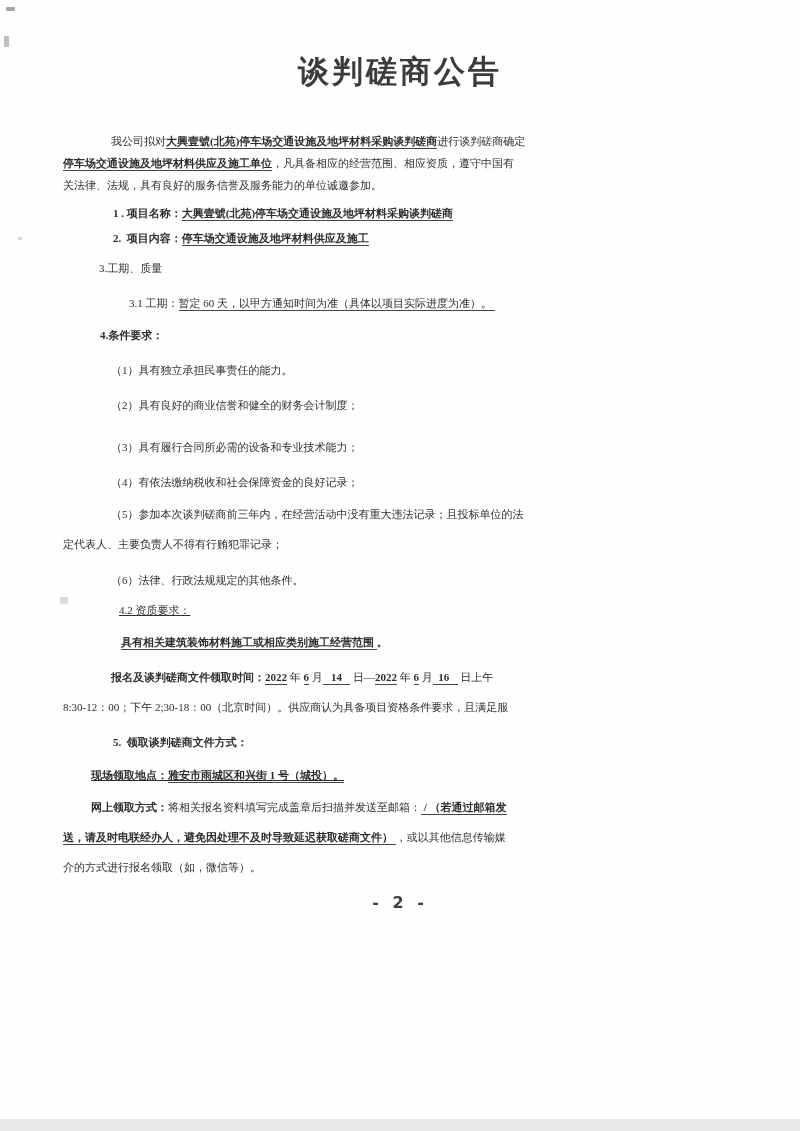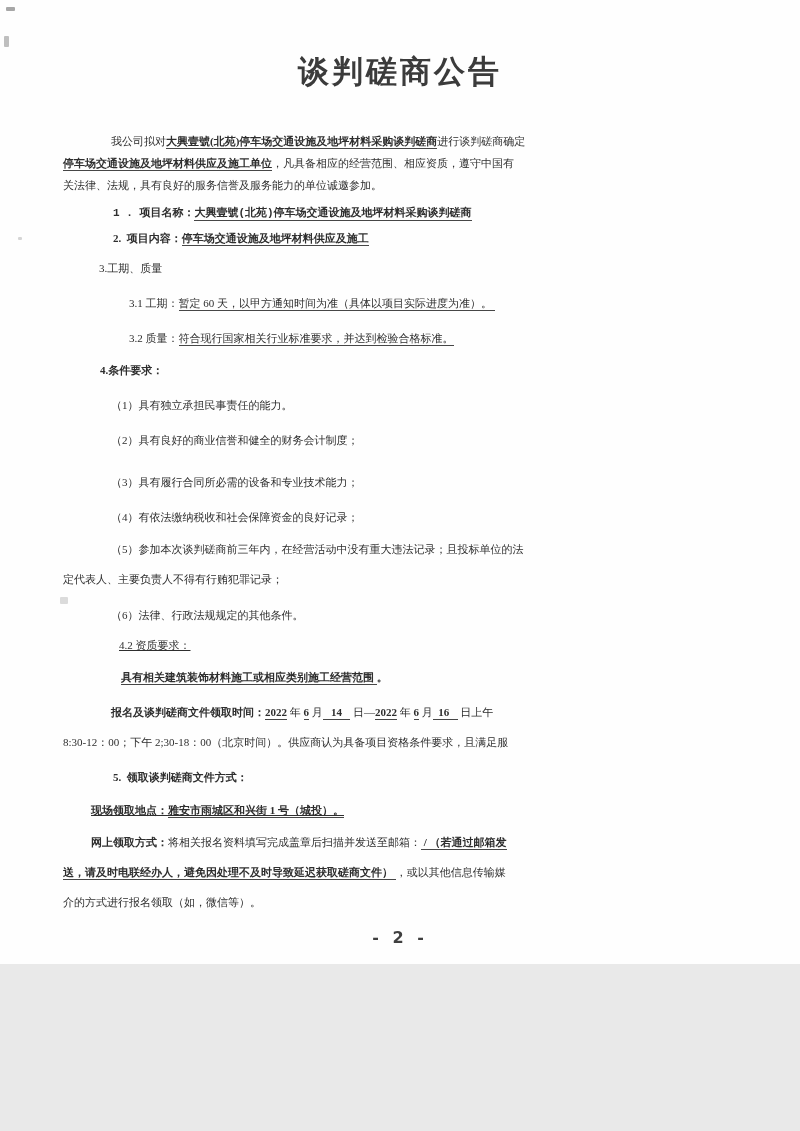--- a/index.html
+++ b/index.html
@@ -5,7 +5,7 @@
   html,body { margin:0; padding:0; background:#e9e9e9; }
   .page {
     position:relative;
-    width:800px; height:964px;
+    width:800px; height:1119px;
     margin:0 auto;
     background:#fefefe;
     overflow:hidden;

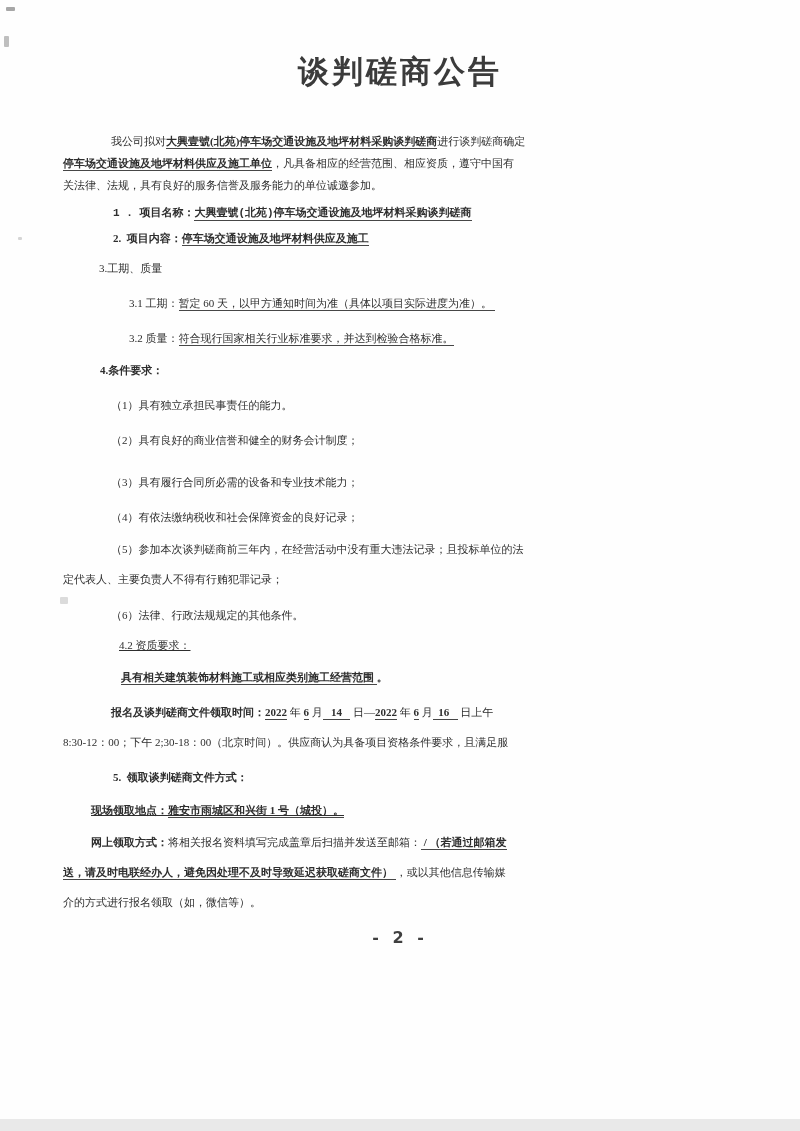--- a/index.html
+++ b/index.html
@@ -63,7 +63,7 @@
         <div class="line" style="margin-top: 38px; padding-left: 48px;"><span>我公司拟对</span><span class="b u">大興壹號(北苑)停车场交通设施及地坪材料采购谈判磋商</span><span>进行谈判磋商确定</span></div>
         <div class="line" style="margin-top: 0px;"><span class="b u">停车场交通设施及地坪材料供应及施工单位</span><span>，凡具备相应的经营范围、相应资质，遵守中国有</span></div>
         <div class="line" style="margin-top: 0px;"><span>关法律、法规，具有良好的服务信誉及服务能力的单位诚邀参加。</span></div>
-        <div class="line" style="margin-top: 6px; padding-left: 50px; font-family: Liberation Mono, monospace;"><span class="b">1 . 项目名称：</span><span class="b u">大興壹號(北苑)停车场交通设施及地坪材料采购谈判磋商</span></div>
+        <div class="line" style="margin-top: 6px; padding-left: 50px;"><span class="b">1 . 项目名称：</span><span class="b u">大興壹號(北苑)停车场交通设施及地坪材料采购谈判磋商</span></div>
         <div class="line" style="margin-top: 3px; padding-left: 50px;"><span class="b">2.&nbsp; 项目内容：</span><span class="b u">停车场交通设施及地坪材料供应及施工</span></div>
         <div class="line" style="margin-top: 8px; padding-left: 36px;"><span>3.工期、质量</span></div>
         <div class="line" style="margin-top: 13px; padding-left: 66px;"><span>3.1 工期：</span><span class="u">暂定 60 天，以甲方通知时间为准（具体以项目实际进度为准）。&nbsp;</span></div>

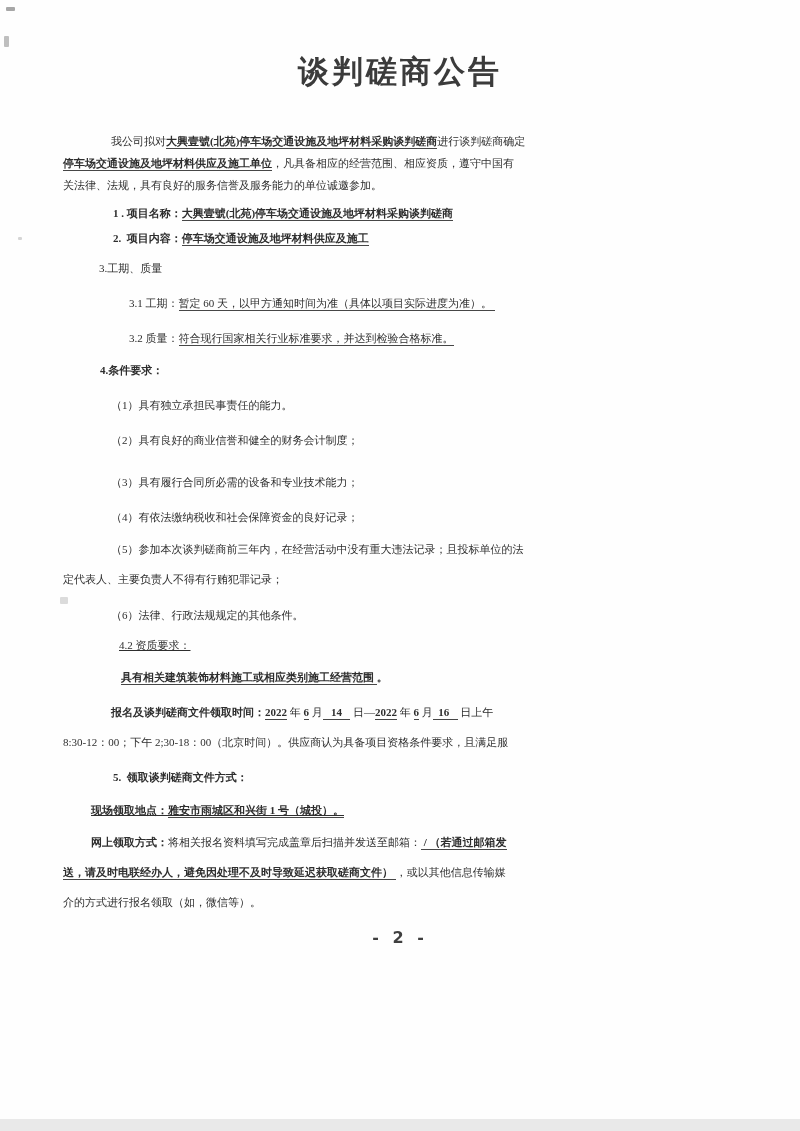--- a/index.html
+++ b/index.html
@@ -67,7 +67,6 @@
         <div class="line" style="margin-top: 3px; padding-left: 50px;"><span class="b">2.&nbsp; 项目内容：</span><span class="b u">停车场交通设施及地坪材料供应及施工</span></div>
         <div class="line" style="margin-top: 8px; padding-left: 36px;"><span>3.工期、质量</span></div>
         <div class="line" style="margin-top: 13px; padding-left: 66px;"><span>3.1 工期：</span><span class="u">暂定 60 天，以甲方通知时间为准（具体以项目实际进度为准）。&nbsp;</span></div>
-        <div class="line" style="margin-top: 13px; padding-left: 66px;"><span>3.2 质量：</span><span class="u">符合现行国家相关行业标准要求，并达到检验合格标准。</span></div>
         <div class="line" style="margin-top: 10px; padding-left: 37px;"><span class="b">4.条件要求：</span></div>
         <div class="line" style="margin-top: 13px; padding-left: 48px;"><span>（1）具有独立承担民事责任的能力。</span></div>
         <div class="line" style="margin-top: 13px; padding-left: 48px;"><span>（2）具有良好的商业信誉和健全的财务会计制度；</span></div>

